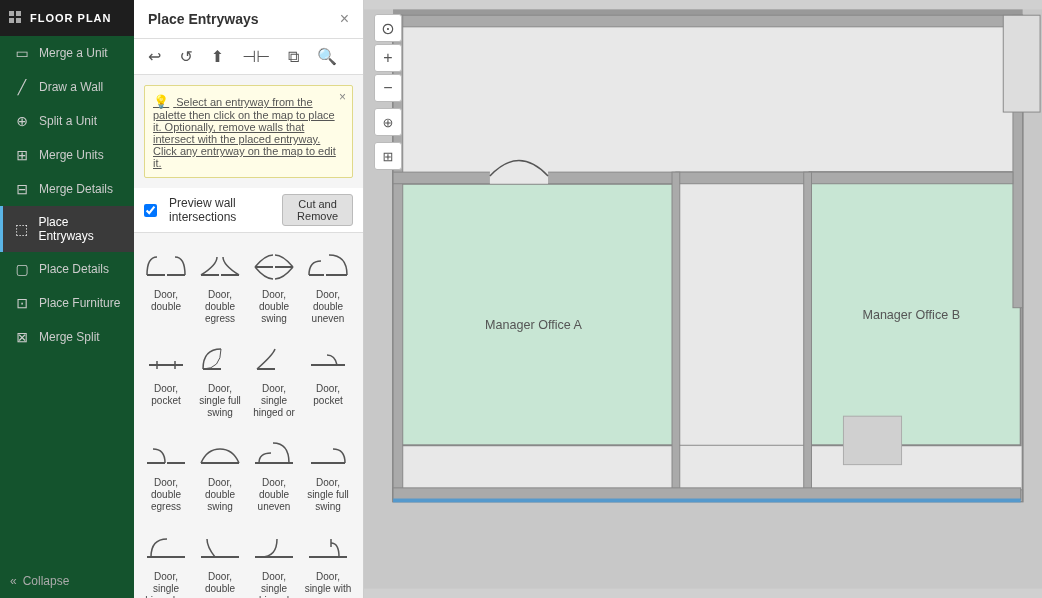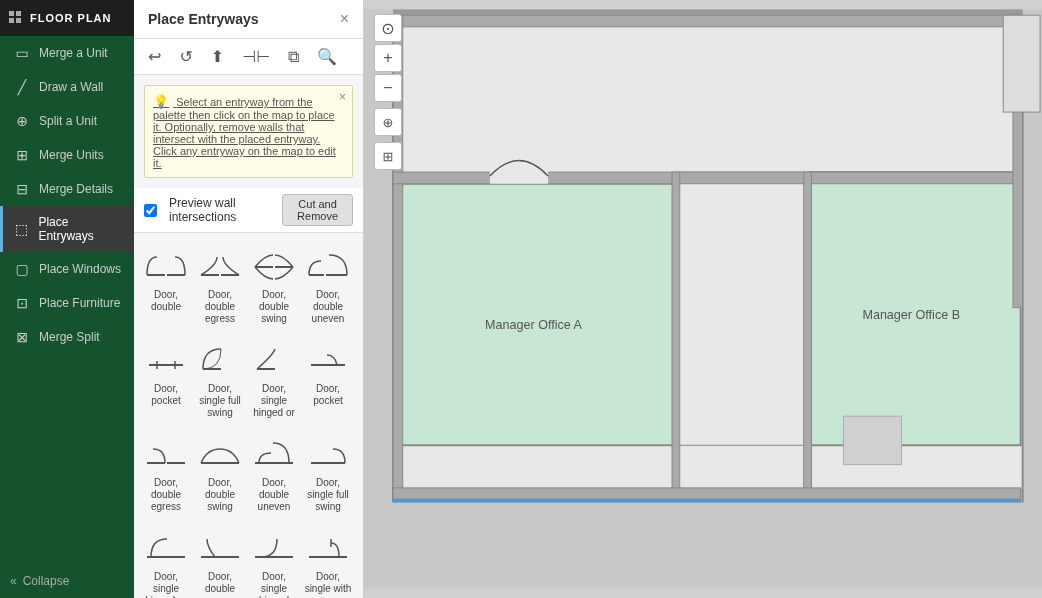--- a/index.html
+++ b/index.html
@@ -281,7 +281,7 @@
   </div>
   <div class="sidebar-item">
     <span class="icon">▢</span>
-    <span>Place Windows</span>
+    <span>Place Details</span>
   </div>
   <div class="sidebar-item">
     <span class="icon">⊡</span>

